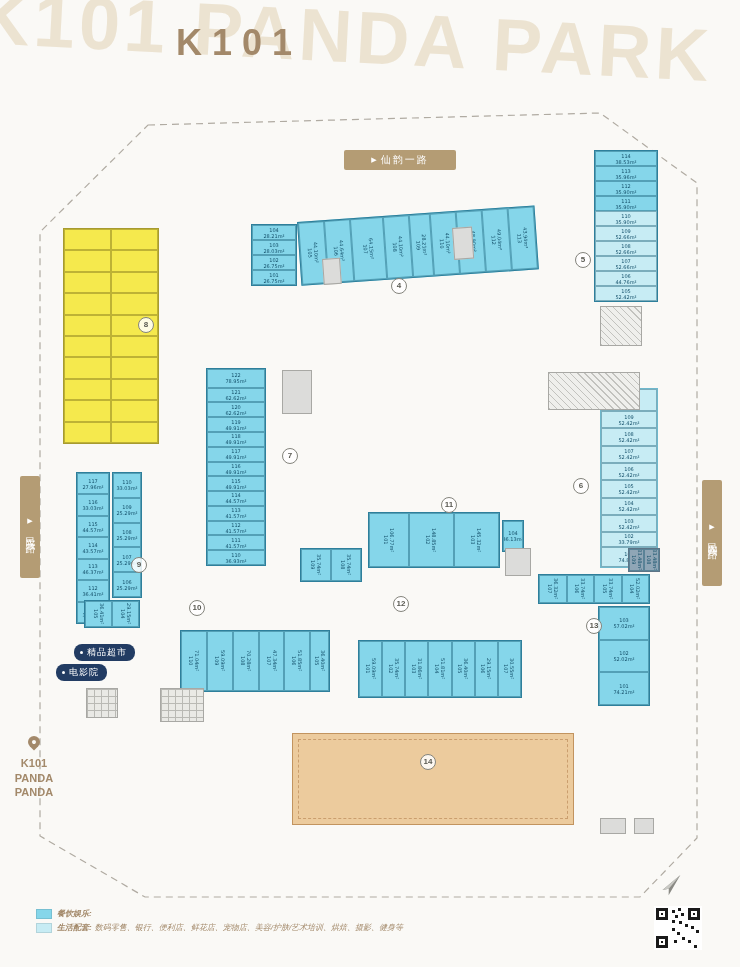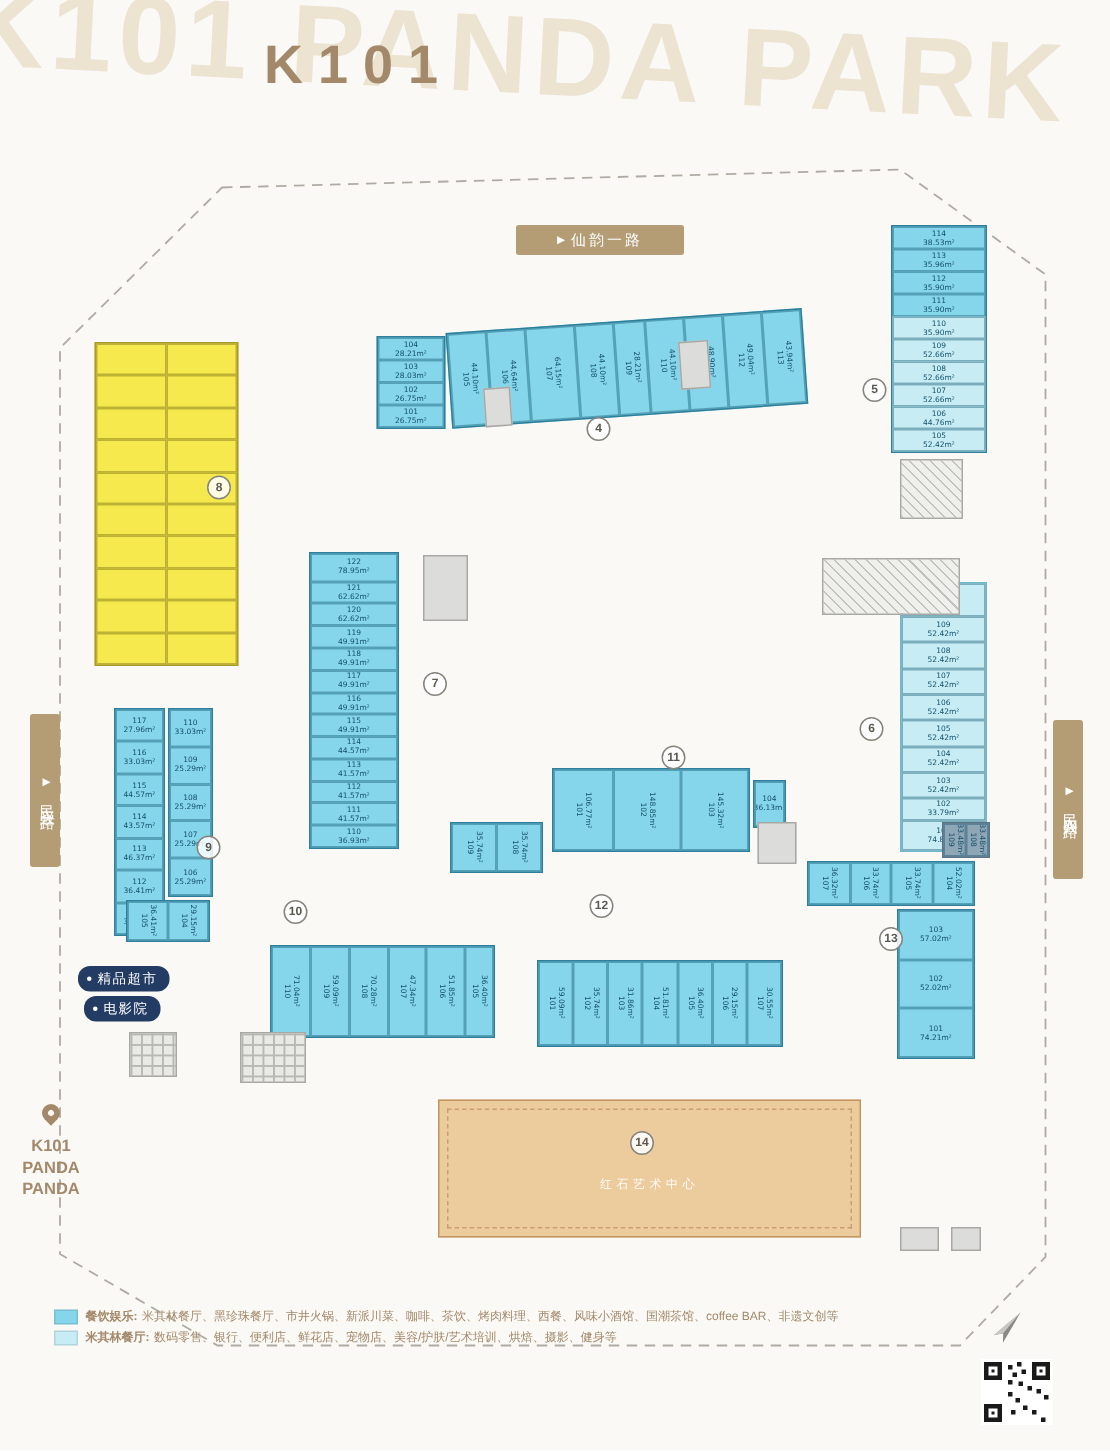--- a/index.html
+++ b/index.html
@@ -56,7 +56,7 @@
   .anchor{position:absolute;z-index:4;background:#223c63;color:#fff;font-size:9px;
           padding:2px 8px 2px 6px;border-radius:8px;display:flex;align-items:center;gap:4px;letter-spacing:1px;}
   .anchor::before{content:"";width:3px;height:3px;border-radius:50%;background:#fff;flex:none;}
-  #anchor-market{left:52px;top:644px;}
+  #anchor-market{left:74px;top:644px;}
   #anchor-cinema{left:56px;top:664px;}
   
   #legend{position:absolute;left:36px;top:872px;z-index:5;color:#a3896a;font-size:8px;width:560px;}

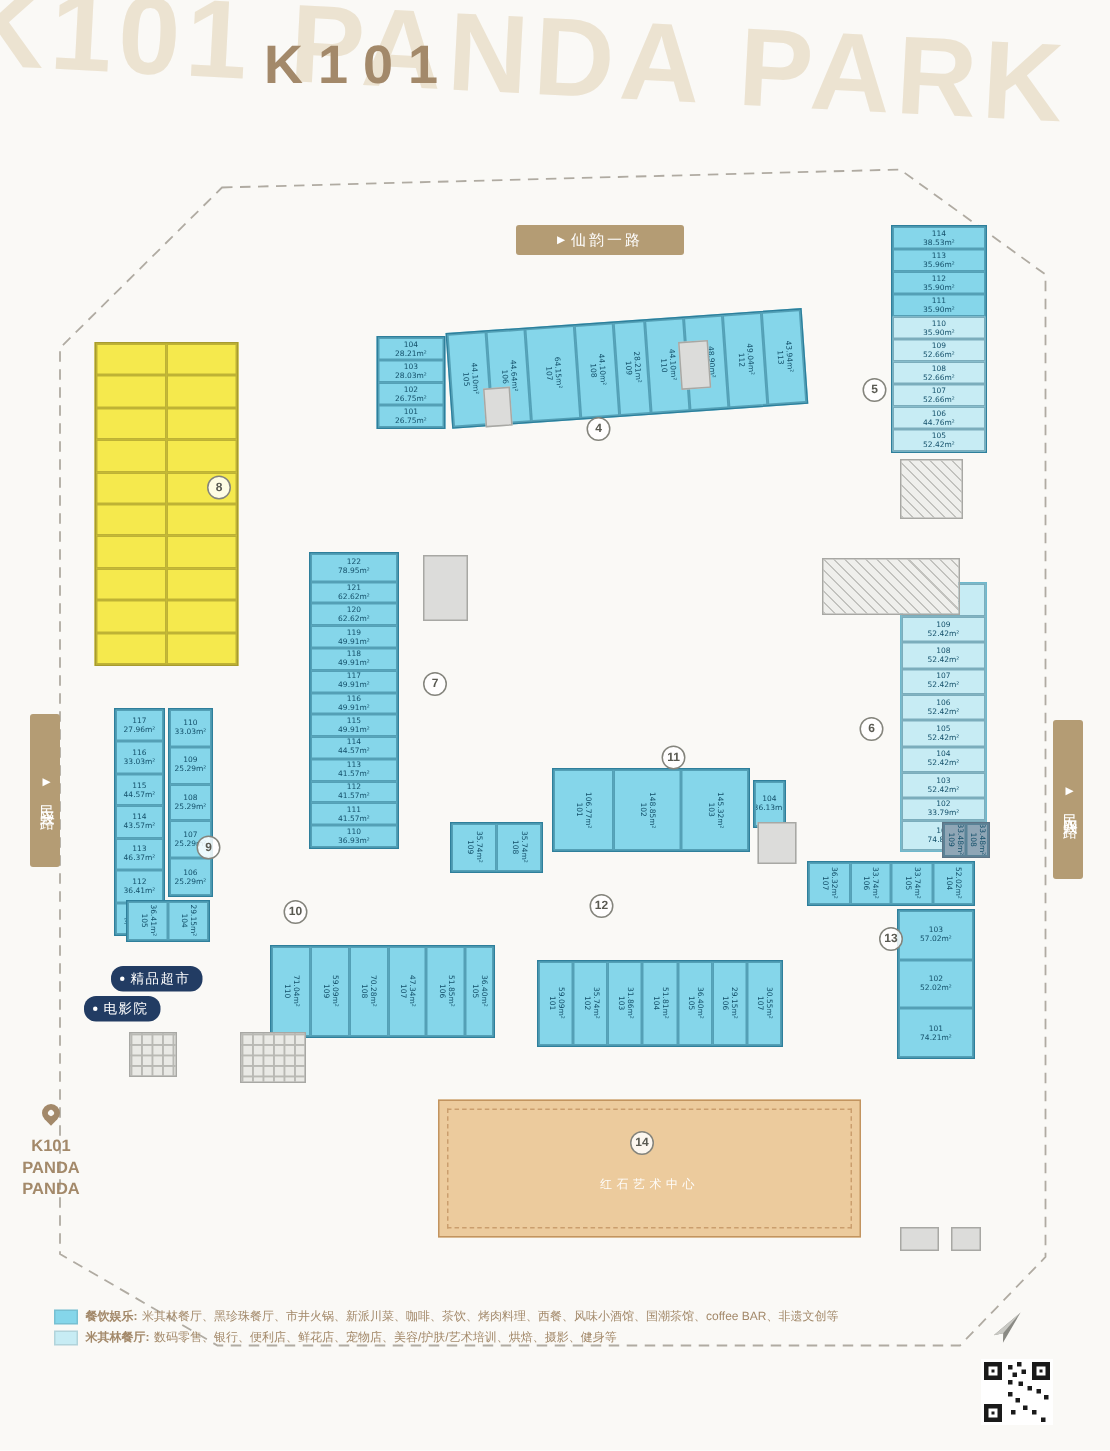--- a/index.html
+++ b/index.html
@@ -505,7 +505,6 @@
       </div>
       <div class="block" style="left: 292px; top: 733px; width: 282px; height: 92px; background: rgb(236, 203, 157); border-color: rgb(194, 148, 95); flex-direction: column;">
         <div class="inner-dash"></div>
-        <div class="block-label">红石艺术中心</div>
       </div>
       <div class="core" style="left: 322px; top: 259px; width: 18px; height: 26px; transform: rotate(-4deg); transform-origin: left top;"></div>
       <div class="core" style="left: 452px; top: 228px; width: 20px; height: 32px; transform: rotate(-4deg); transform-origin: left top;"></div>

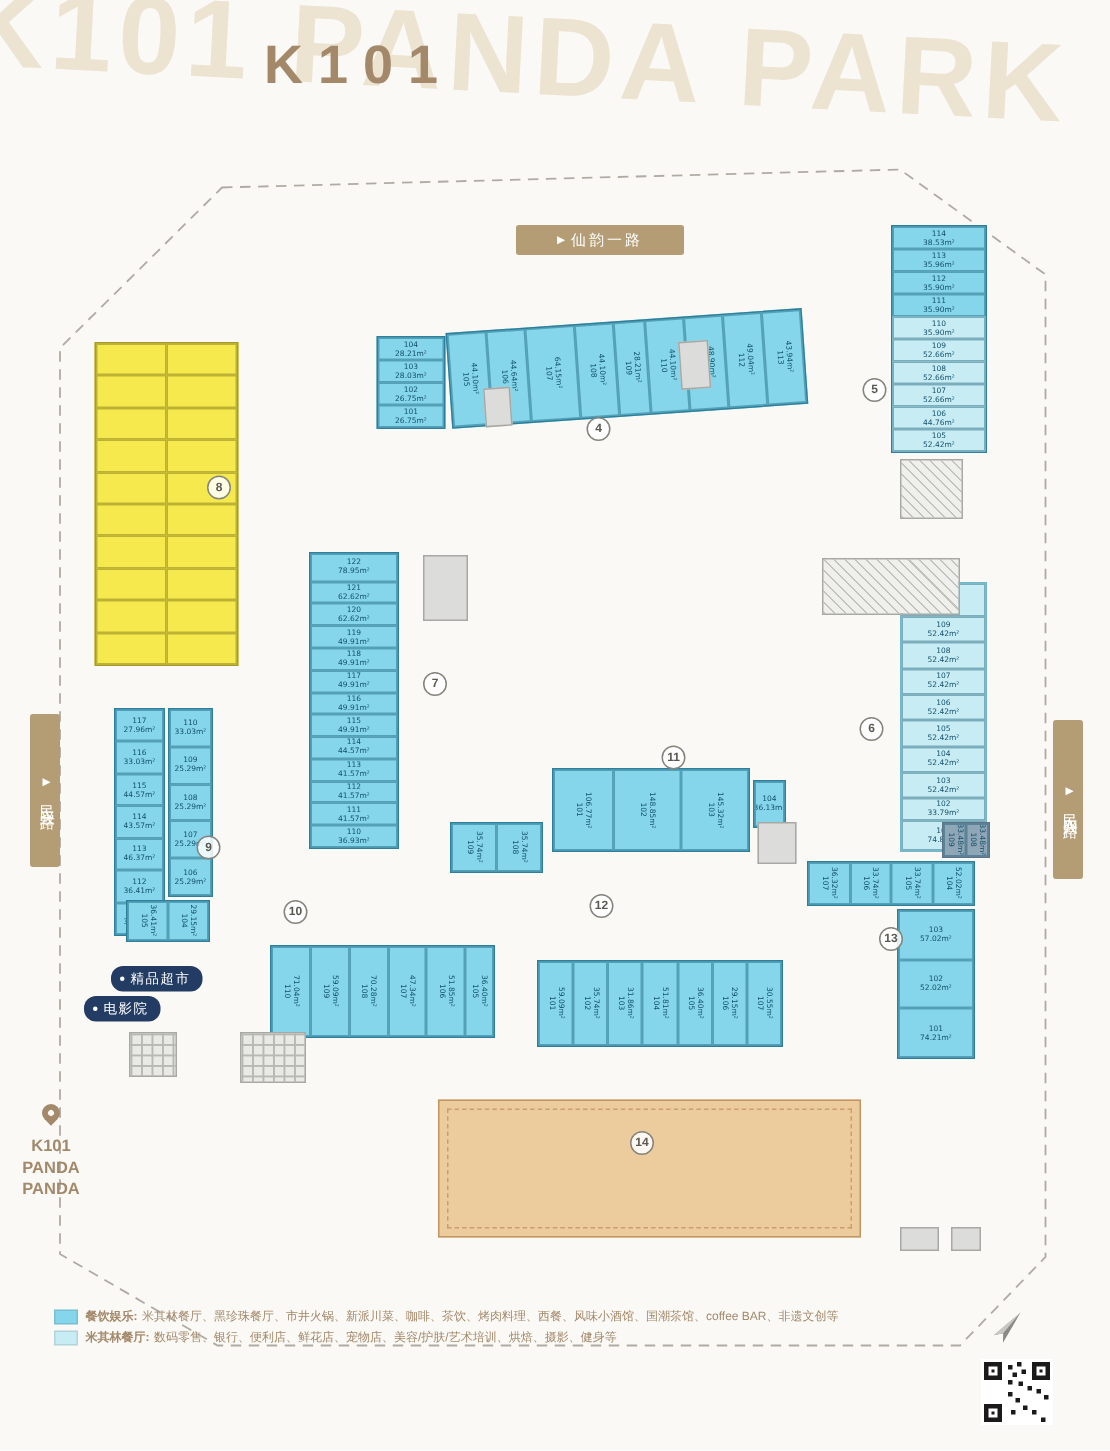--- a/index.html
+++ b/index.html
@@ -59,7 +59,7 @@
   #anchor-market{left:74px;top:644px;}
   #anchor-cinema{left:56px;top:664px;}
   
-  #legend{position:absolute;left:36px;top:872px;z-index:5;color:#a3896a;font-size:8px;width:560px;}
+  #legend{position:absolute;left:36px;top:908px;z-index:5;color:#a3896a;font-size:8px;width:560px;font-style:italic;}
   .lrow{display:flex;align-items:flex-start;margin-bottom:3px;white-space:nowrap;}
   .sw{width:14px;height:8px;margin:1px 5px 0 0;flex:none;border:0.5px solid rgba(0,0,0,.1);}
   .llabel{font-weight:700;margin-right:3px;}

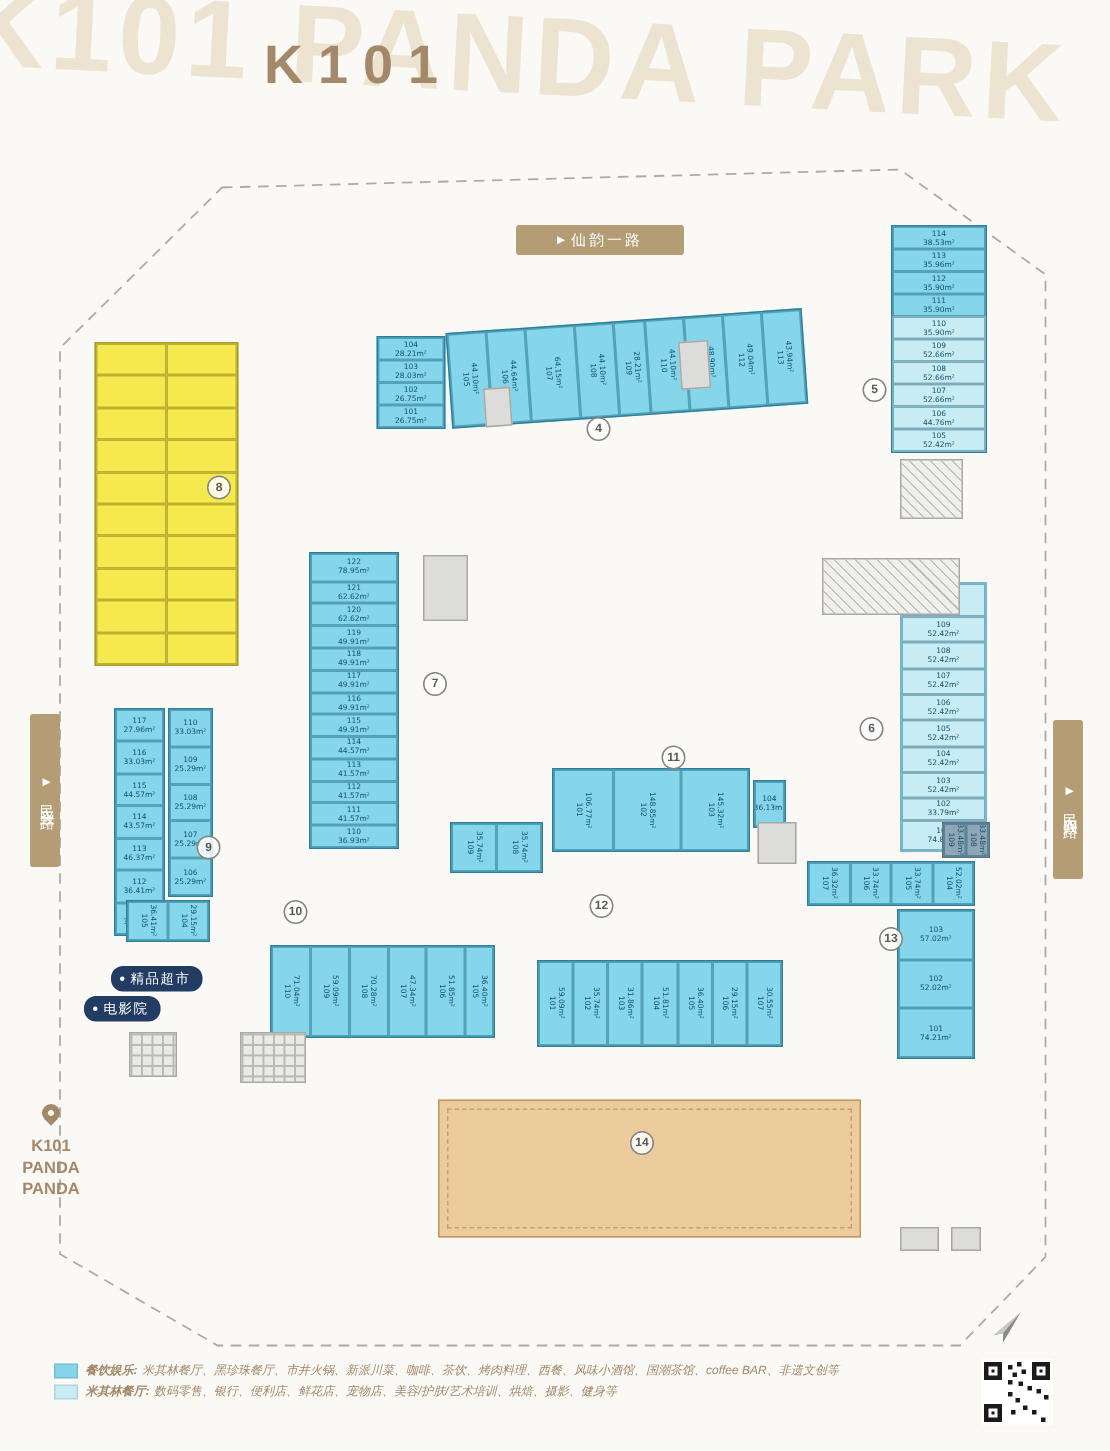--- a/index.html
+++ b/index.html
@@ -543,7 +543,6 @@
     <div class="lrow">
       <span class="sw" style="background: rgb(133, 214, 234);"></span>
       <span class="llabel">餐饮娱乐:</span>
-      <span>米其林餐厅、黑珍珠餐厅、市井火锅、新派川菜、咖啡、茶饮、烤肉料理、西餐、风味小酒馆、国潮茶馆、coffee BAR、非遗文创等</span>
     </div>
     <div class="lrow">
       <span class="sw" style="background: rgb(199, 236, 244);"></span>

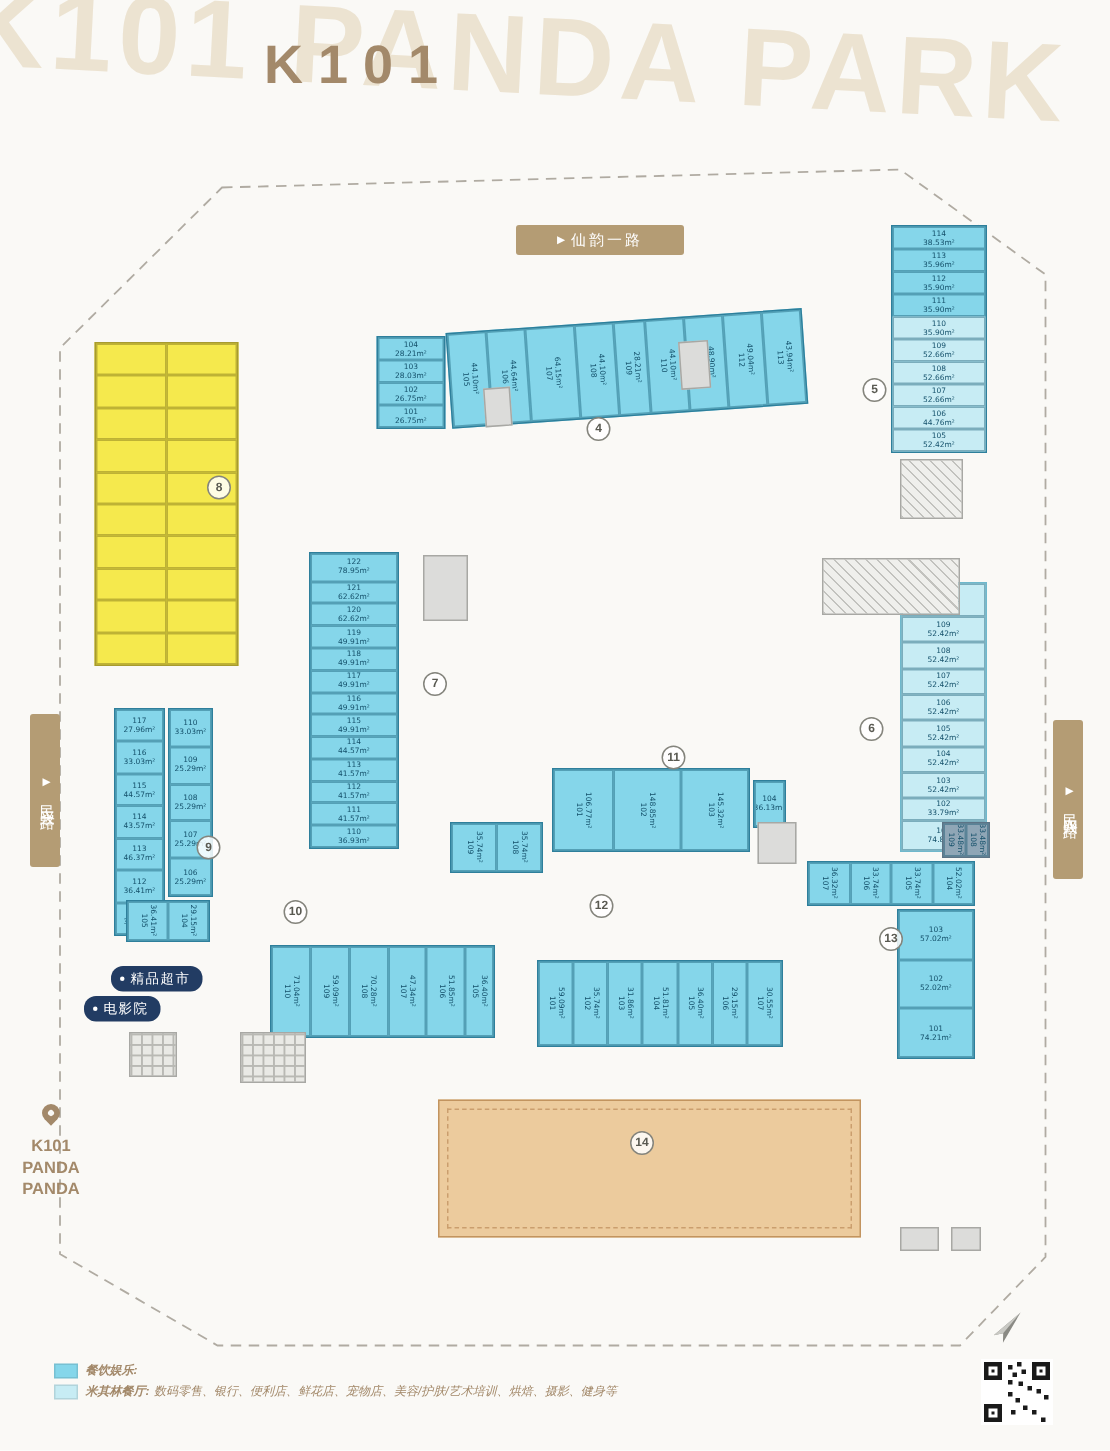--- a/index.html
+++ b/index.html
@@ -546,7 +546,7 @@
     </div>
     <div class="lrow">
       <span class="sw" style="background: rgb(199, 236, 244);"></span>
-      <span class="llabel">米其林餐厅:</span>
+      <span class="llabel">生活配套:</span>
       <span>数码零售、银行、便利店、鲜花店、宠物店、美容/护肤/艺术培训、烘焙、摄影、健身等</span>
     </div>
   </div>

